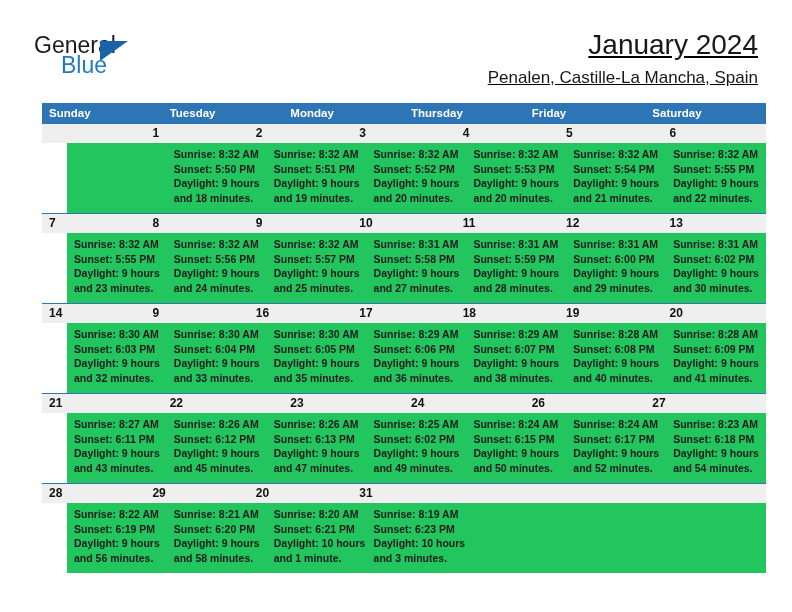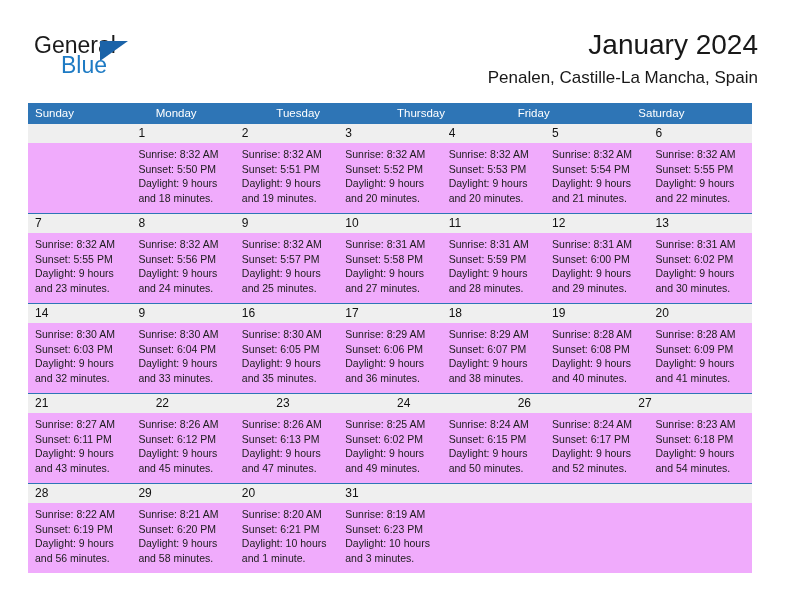--- a/index.html
+++ b/index.html
@@ -67,6 +67,7 @@
     right: 0;
     top: 0;
     text-align: right;
+    text-decoration: underline;
   }
   .cal-title {
     font-size: 28px;

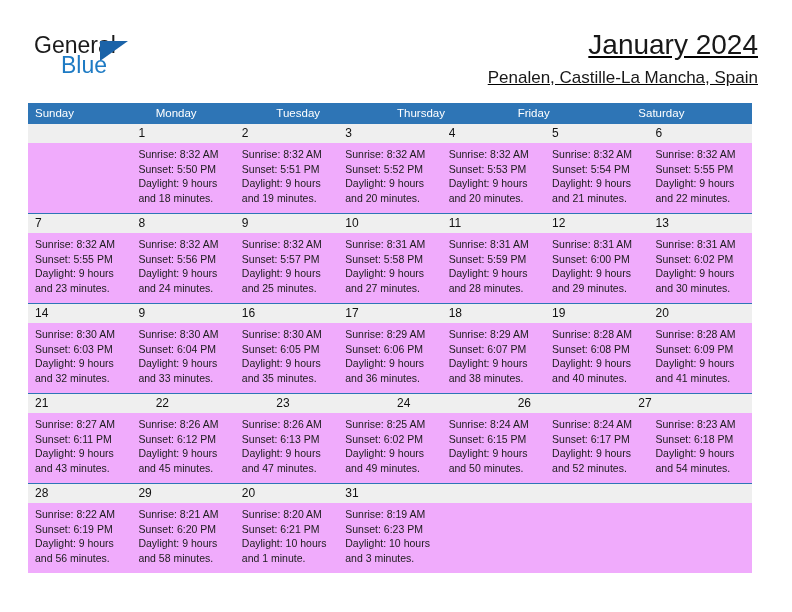--- a/index.html
+++ b/index.html
@@ -86,9 +86,10 @@
   
   .calendar {
     position: absolute;
-    left: 28px;
+    left: 42px;
     top: 103px;
     width: 724px;
+    font-weight: bold;
   }
   .weekdays {
     display: flex;

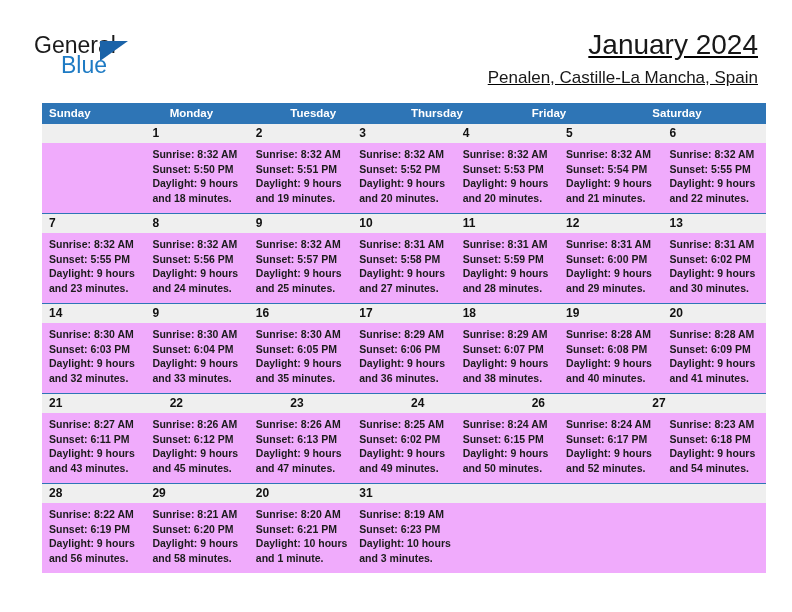--- a/index.html
+++ b/index.html
@@ -165,8 +165,8 @@
   <div class="calendar">
     <div class="weekdays" id="weekday-row">
         <div class="weekday">Sunday</div>
+        <div class="weekday">Tuesday</div>
         <div class="weekday">Monday</div>
-        <div class="weekday">Tuesday</div>
         <div class="weekday">Thursday</div>
         <div class="weekday">Friday</div>
         <div class="weekday">Saturday</div>

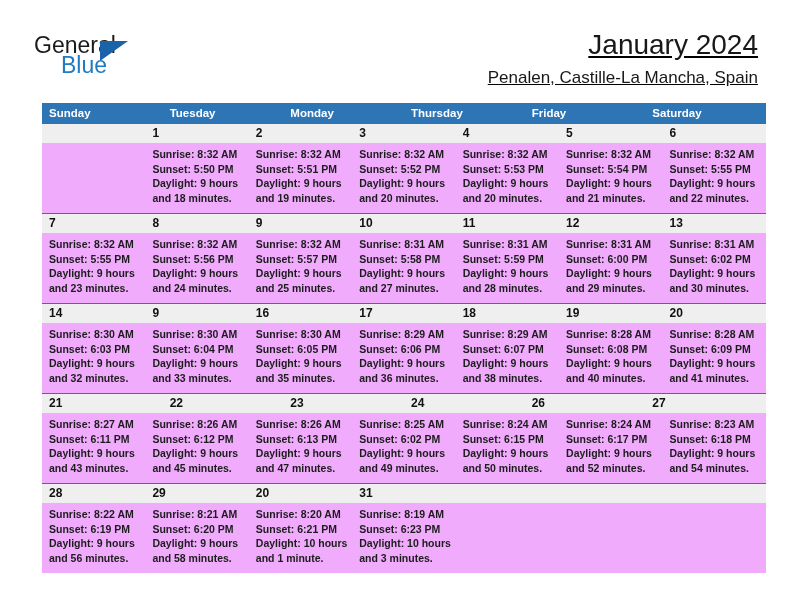--- a/index.html
+++ b/index.html
@@ -118,8 +118,9 @@
   }
   .week-body {
     display: flex;
-    background: #f0abfc;
+    background: #22c55e;
     height: 70px;
+    margin-left: 25px;
   }
   .daynum {
     flex: 1 1 0;

